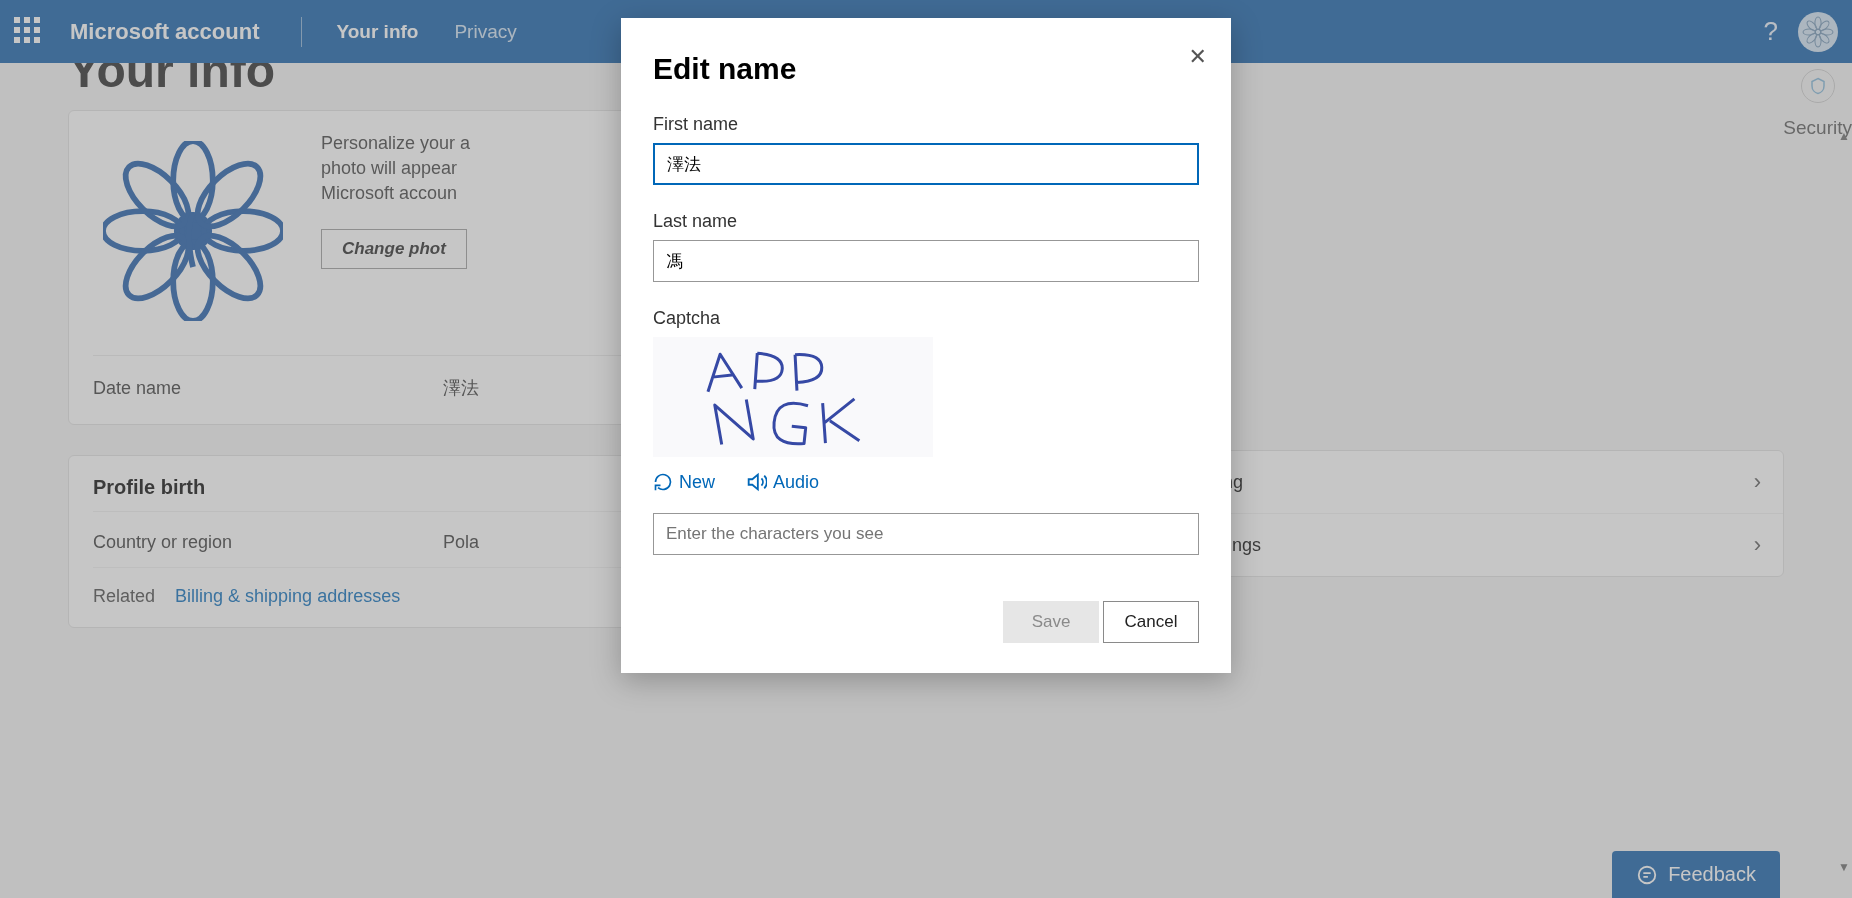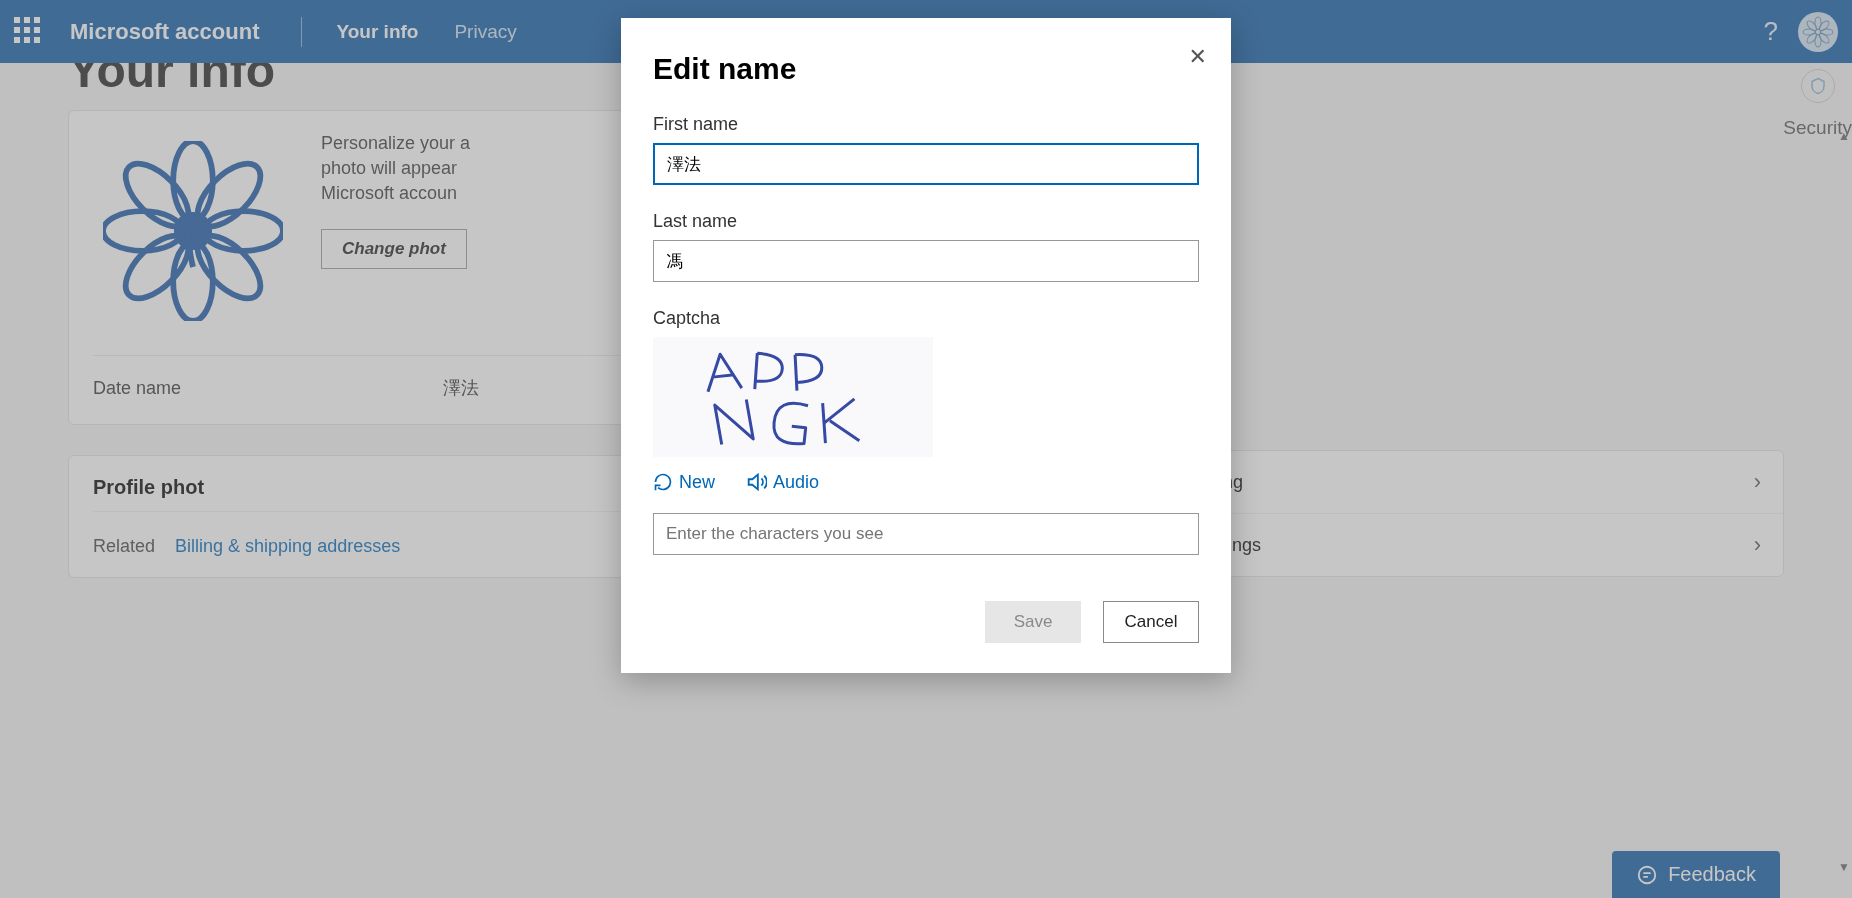--- a/index.html
+++ b/index.html
@@ -250,7 +250,7 @@
 
       <div class="card">
         <div class="card-head">
-          <h3>Profile phot</h3>
+          <h3>Profile birth</h3>
           <span class="kv-link">Edit profile info</span>
         </div>
         <div class="related">

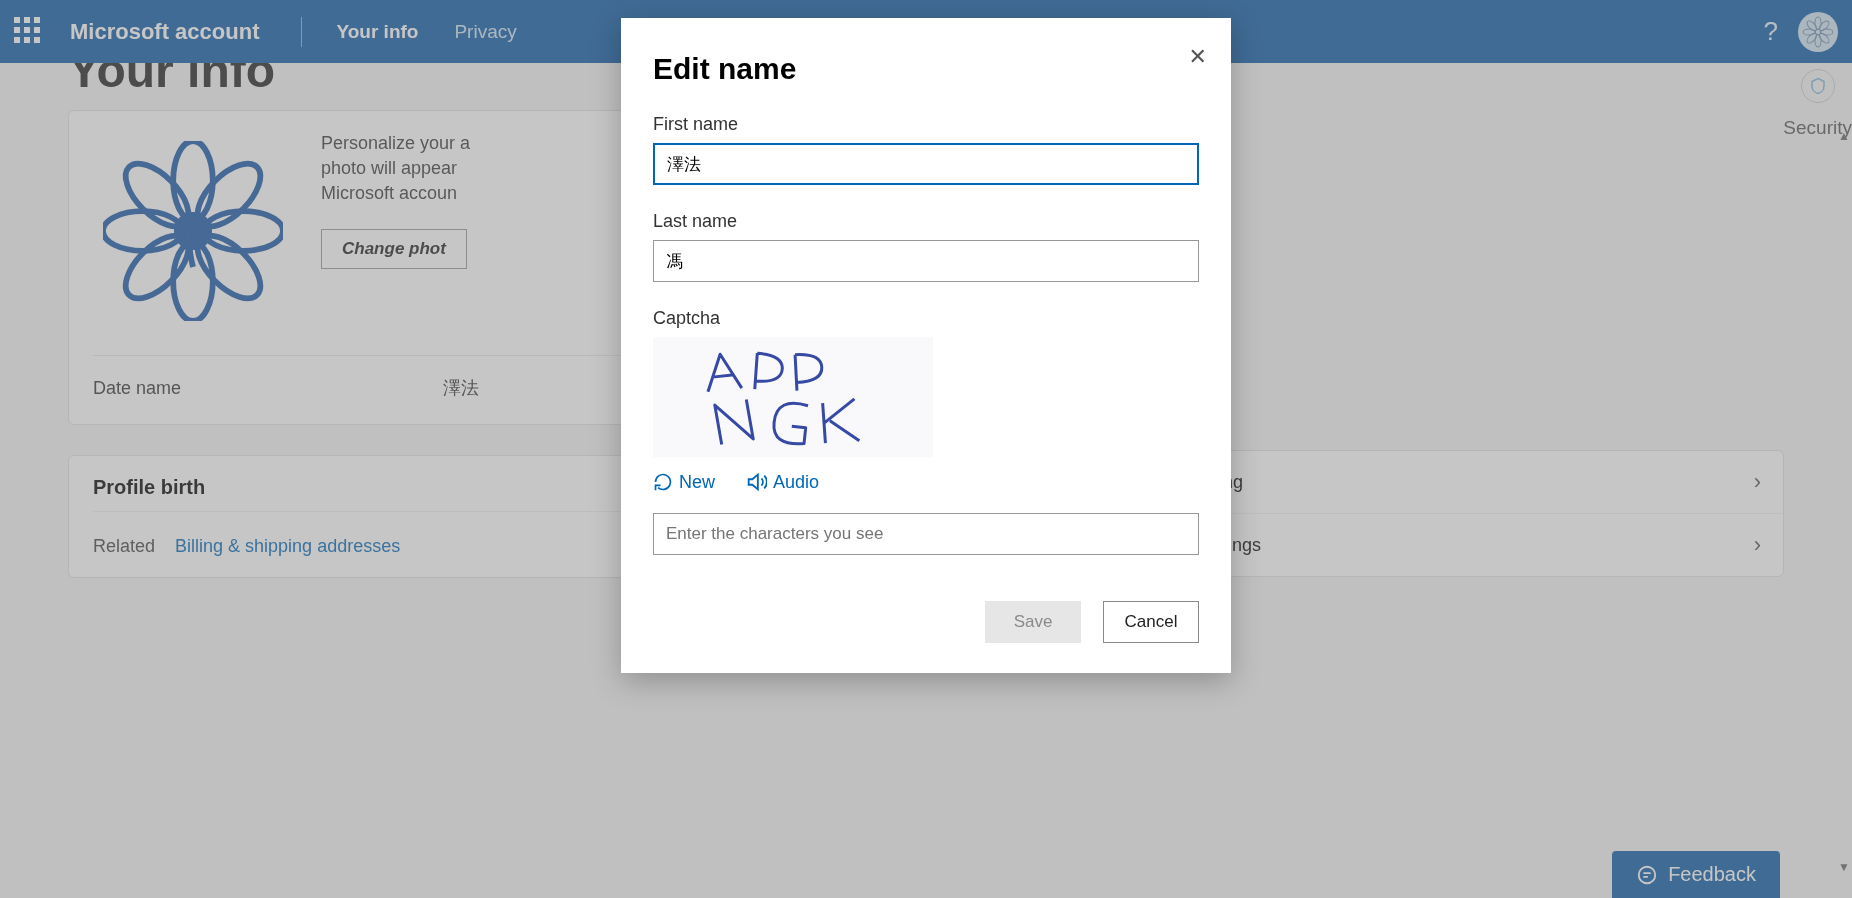--- a/index.html
+++ b/index.html
@@ -253,6 +253,10 @@
           <h3>Profile birth</h3>
           <span class="kv-link">Edit profile info</span>
         </div>
+        <div class="row2">
+          <div class="kv-key">Country or region</div>
+          <div class="kv-val">Pola</div>
+        </div>
         <div class="related">
           <span class="lbl">Related</span>
           <span class="lnk">Billing &amp; shipping addresses</span>

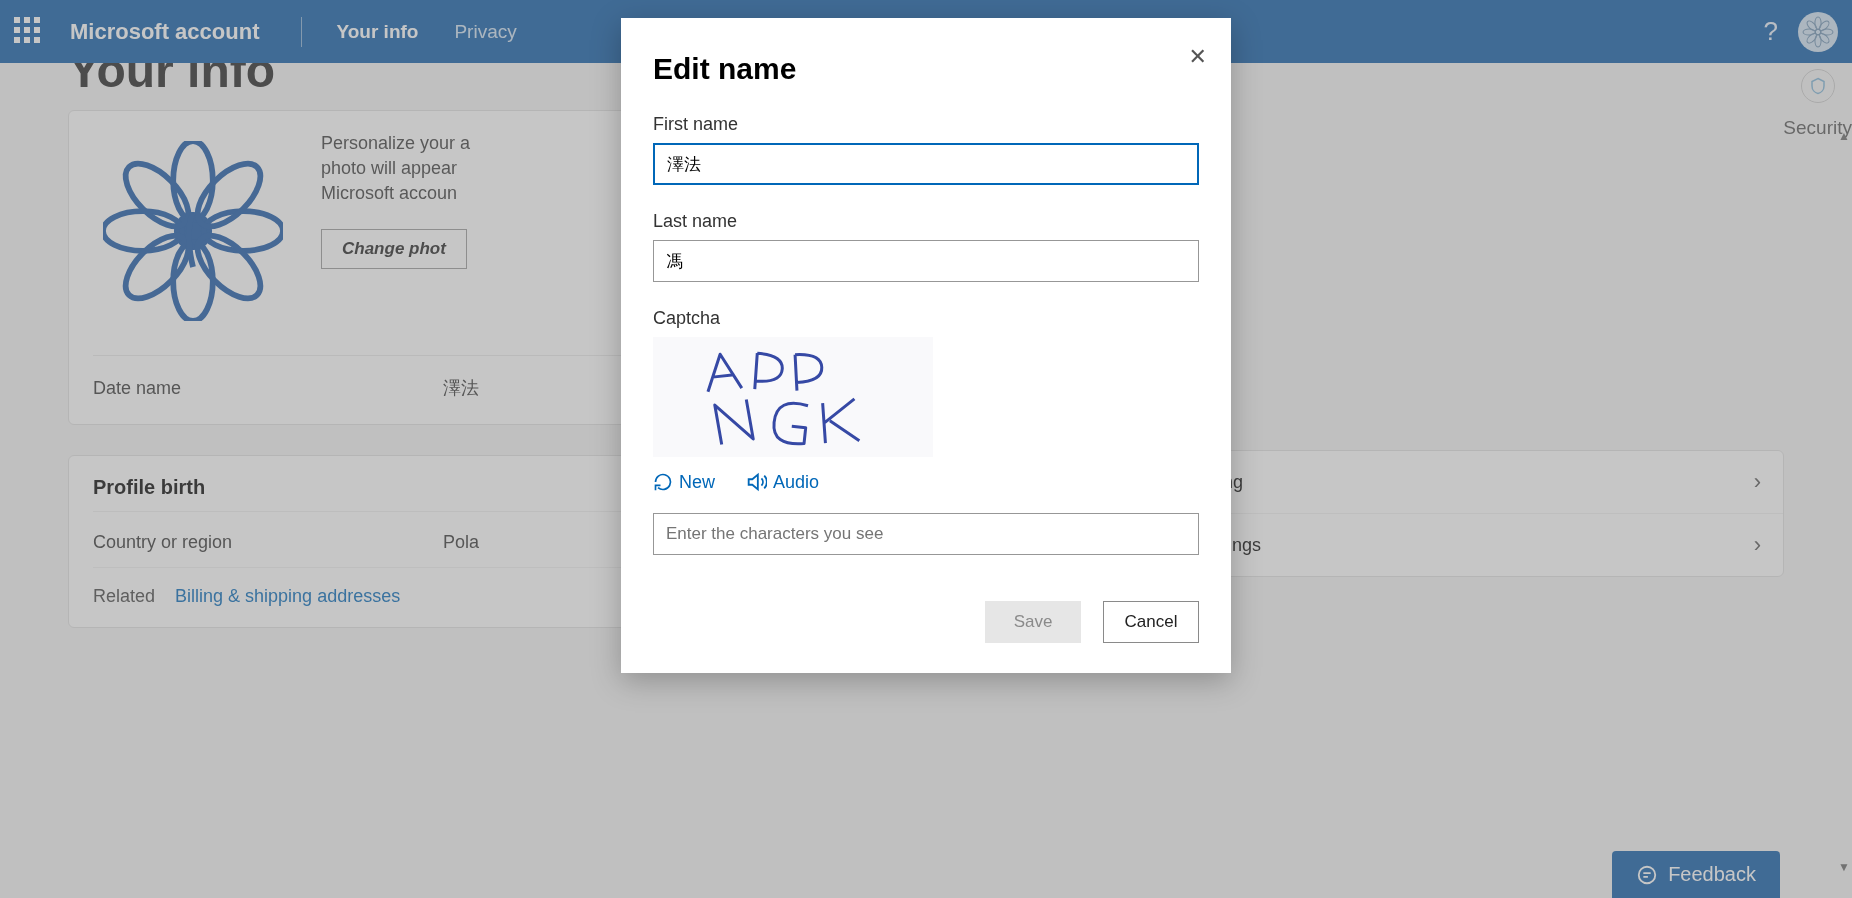--- a/index.html
+++ b/index.html
@@ -134,7 +134,7 @@
   }
   .captcha-actions{display:flex;gap:30px;font-size:18px;color:#0067b8;margin-bottom:20px;}
   .captcha-actions span{cursor:pointer;display:flex;align-items:center;gap:6px;}
-  .modal-footer{display:flex;justify-content:flex-end;gap:22px;margin-top:46px;}
+  .modal-footer{display:flex;justify-content:flex-end;gap:4px;margin-top:46px;}
   .btn{min-width:96px;height:42px;font-size:17px;border:1px solid transparent;cursor:pointer;}
   .btn-save{background:#e6e6e6;color:#8a8a8a;border:1px solid #e6e6e6;}
   .btn-cancel{background:#fff;color:#222;border:1px solid #8a8a8a;}

